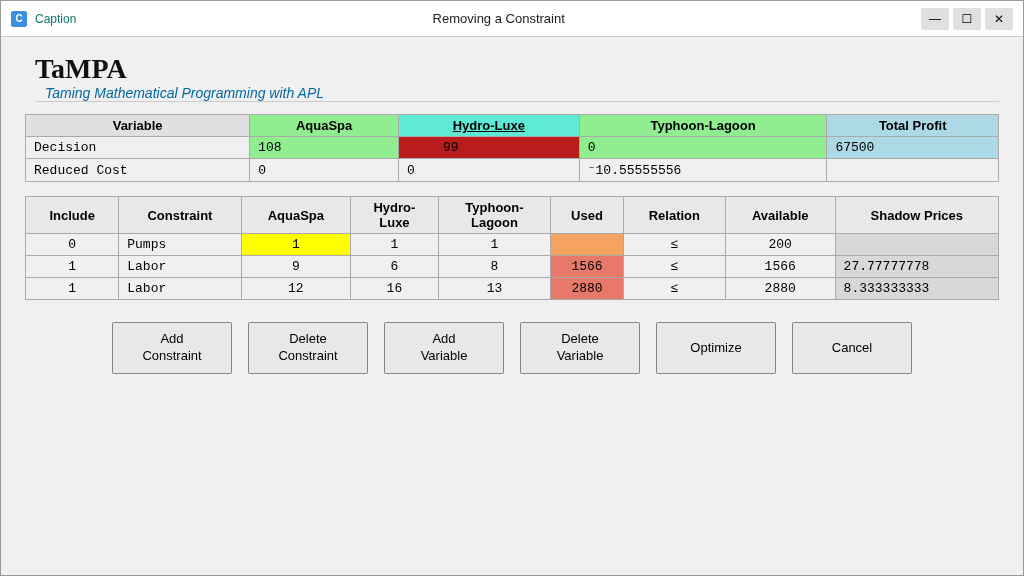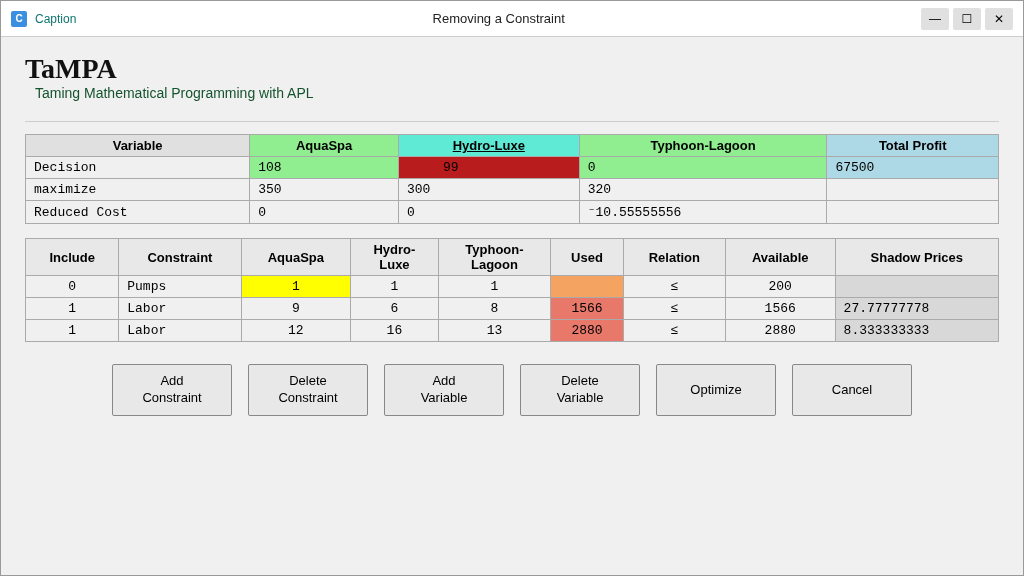--- a/index.html
+++ b/index.html
@@ -82,8 +82,9 @@
       background: #f0f0f0;
     }
     .app-header {
-      padding-bottom: 20px;
+      padding-bottom: 0;
       border-bottom: 1px solid #ccc;
+      margin-left: 10px;
     }
     .app-title {
       font-size: 28px;

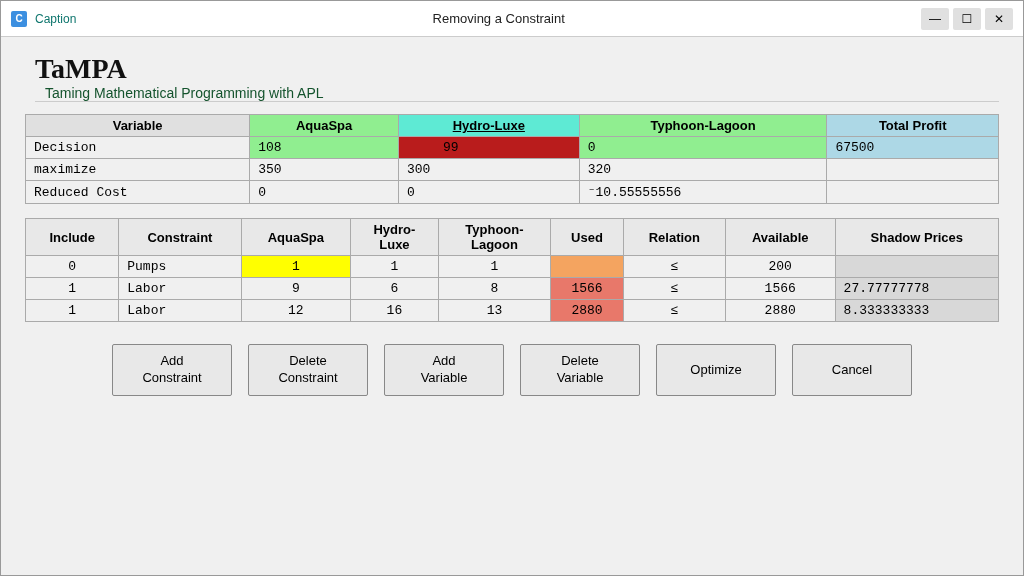--- a/index.html
+++ b/index.html
@@ -94,8 +94,9 @@
     }
     .app-subtitle {
       font-size: 14px;
-      color: #14532d;
+      color: #0369a1;
       margin-left: 10px;
+      font-style: italic;
     }
 
     table {

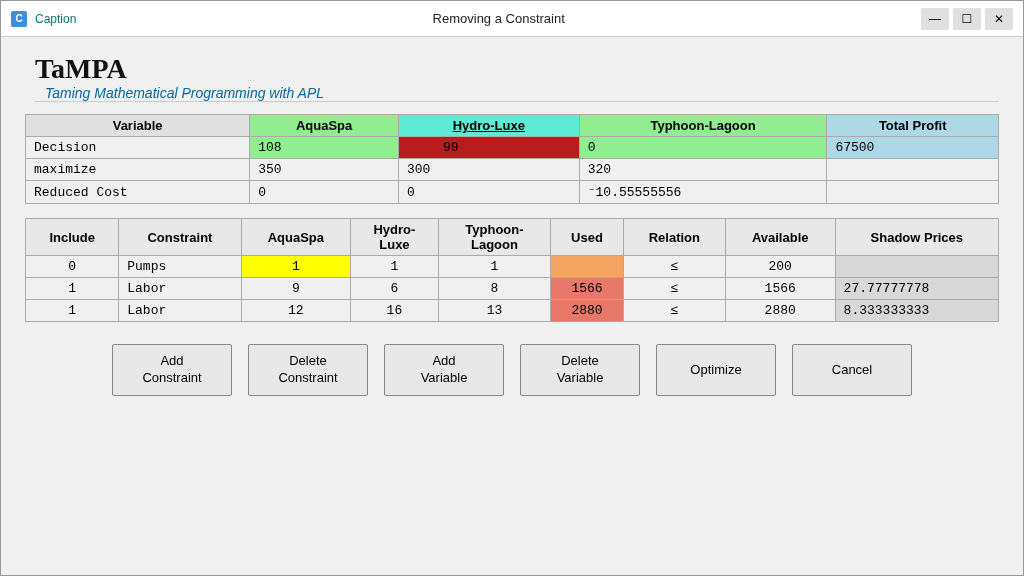--- a/index.html
+++ b/index.html
@@ -209,13 +209,6 @@
             <td class="val-profit">67500</td>
           </tr>
           <tr>
-            <td>maximize</td>
-            <td>350</td>
-            <td>300</td>
-            <td>320</td>
-            <td></td>
-          </tr>
-          <tr>
             <td>Reduced Cost</td>
             <td>0</td>
             <td>0</td>

